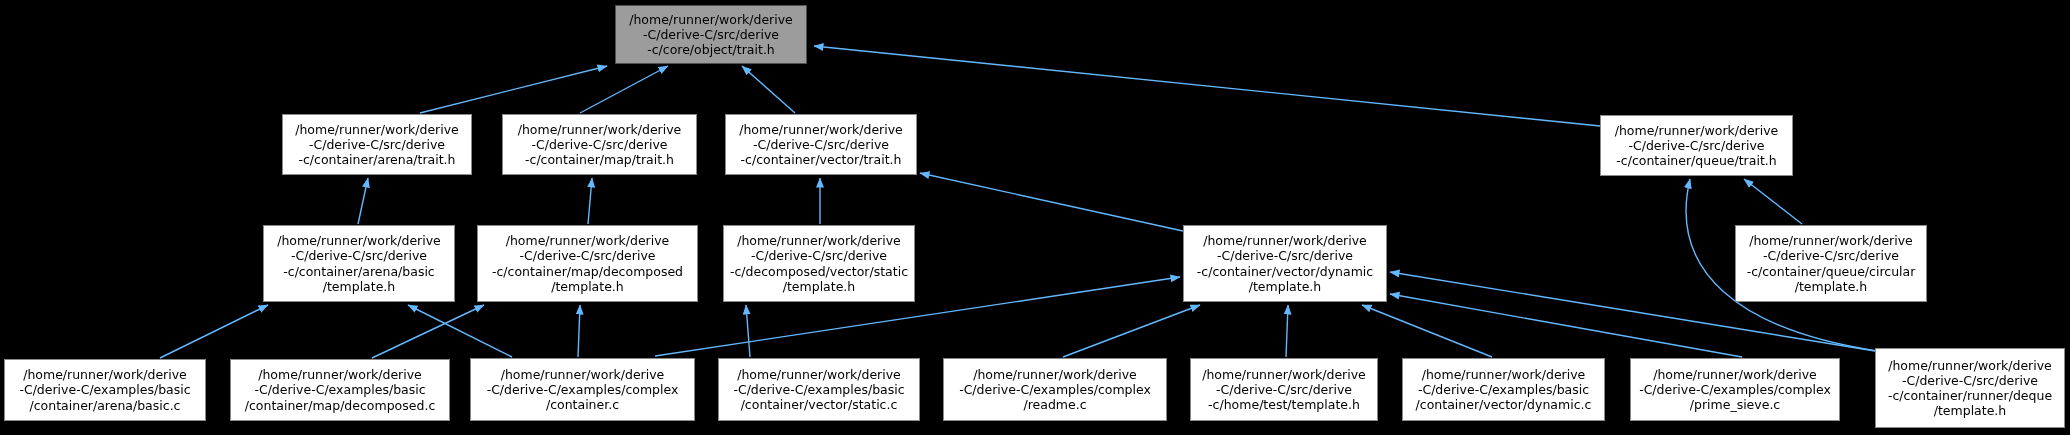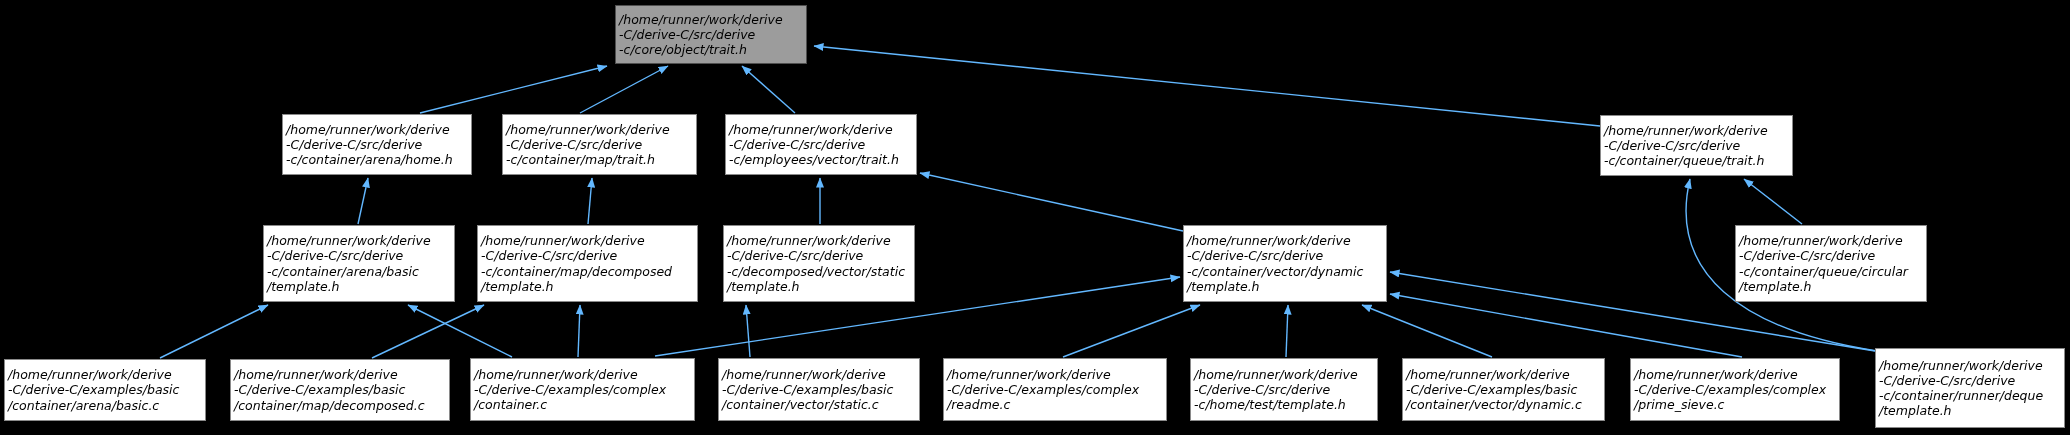--- a/index.html
+++ b/index.html
@@ -18,9 +18,9 @@
     border:1.5px solid #8a8a8a;
     display:flex;flex-direction:column;justify-content:center;
     font-size:12.5px;line-height:15.2px;color:#000000;
+    text-align:center;
     padding:2px 3px;
     white-space:nowrap;
-    font-style:italic;
   }
   .node.highlight{background:#9c9c9c;border-color:#4f4f4f;}
   .node .line{width:100%;}

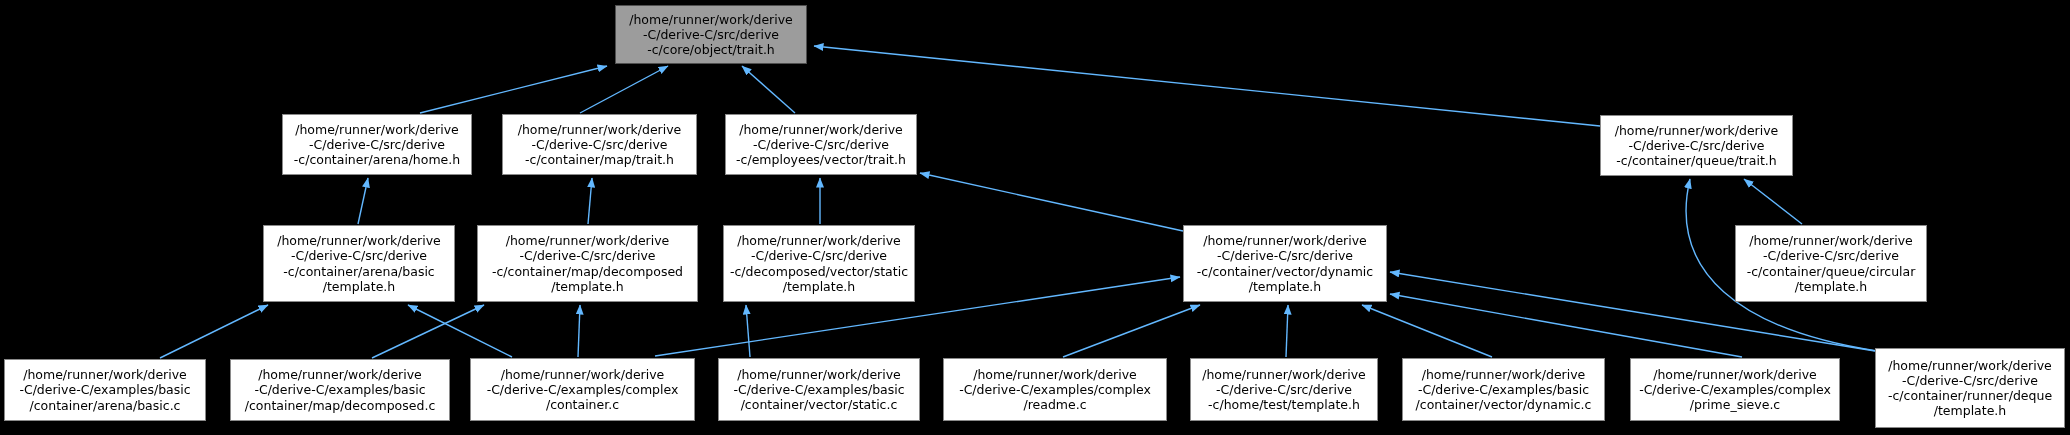--- a/index.html
+++ b/index.html
@@ -68,7 +68,7 @@
       <div class="node" title="/home/runner/work/derive-C/derive-C/src/derive-c/container/arena/trait.h" style="left: 282px; top: 114px; width: 190px; height: 61px;">
         <div class="line">/home/runner/work/derive</div>
         <div class="line">-C/derive-C/src/derive</div>
-        <div class="line">-c/container/arena/home.h</div>
+        <div class="line">-c/container/arena/trait.h</div>
       </div>
       <div class="node" title="/home/runner/work/derive-C/derive-C/src/derive-c/container/map/trait.h" style="left: 502px; top: 114px; width: 195px; height: 61px;">
         <div class="line">/home/runner/work/derive</div>

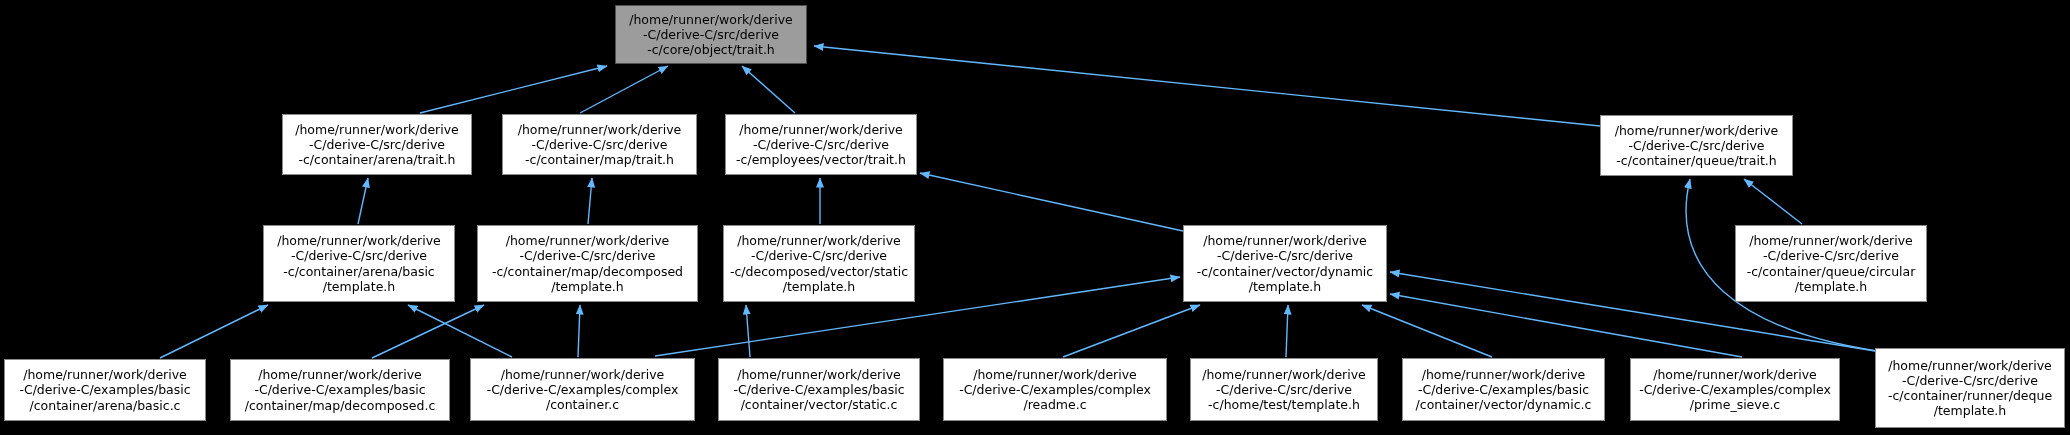--- a/index.html
+++ b/index.html
@@ -78,7 +78,7 @@
       <div class="node" title="/home/runner/work/derive-C/derive-C/src/derive-c/container/vector/trait.h" style="left: 725px; top: 114px; width: 192px; height: 61px;">
         <div class="line">/home/runner/work/derive</div>
         <div class="line">-C/derive-C/src/derive</div>
-        <div class="line">-c/employees/vector/trait.h</div>
+        <div class="line">-c/container/vector/trait.h</div>
       </div>
       <div class="node" title="/home/runner/work/derive-C/derive-C/src/derive-c/container/queue/trait.h" style="left: 1600px; top: 115px; width: 193px; height: 61px;">
         <div class="line">/home/runner/work/derive</div>

